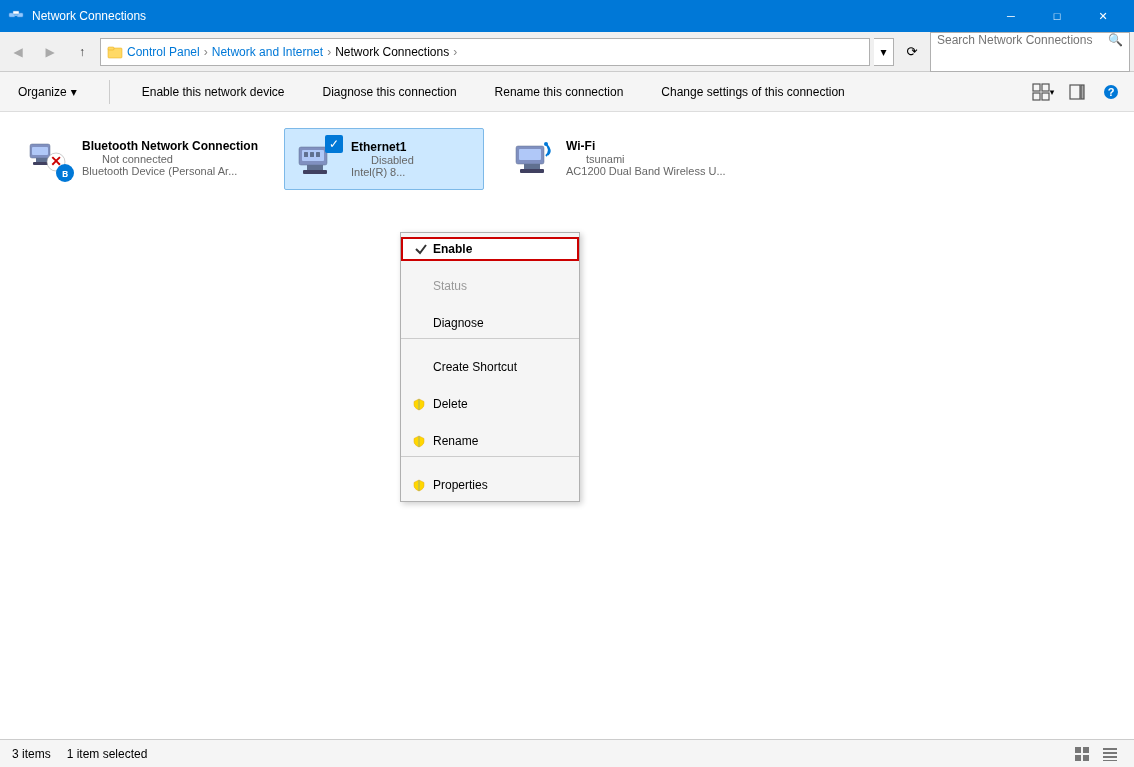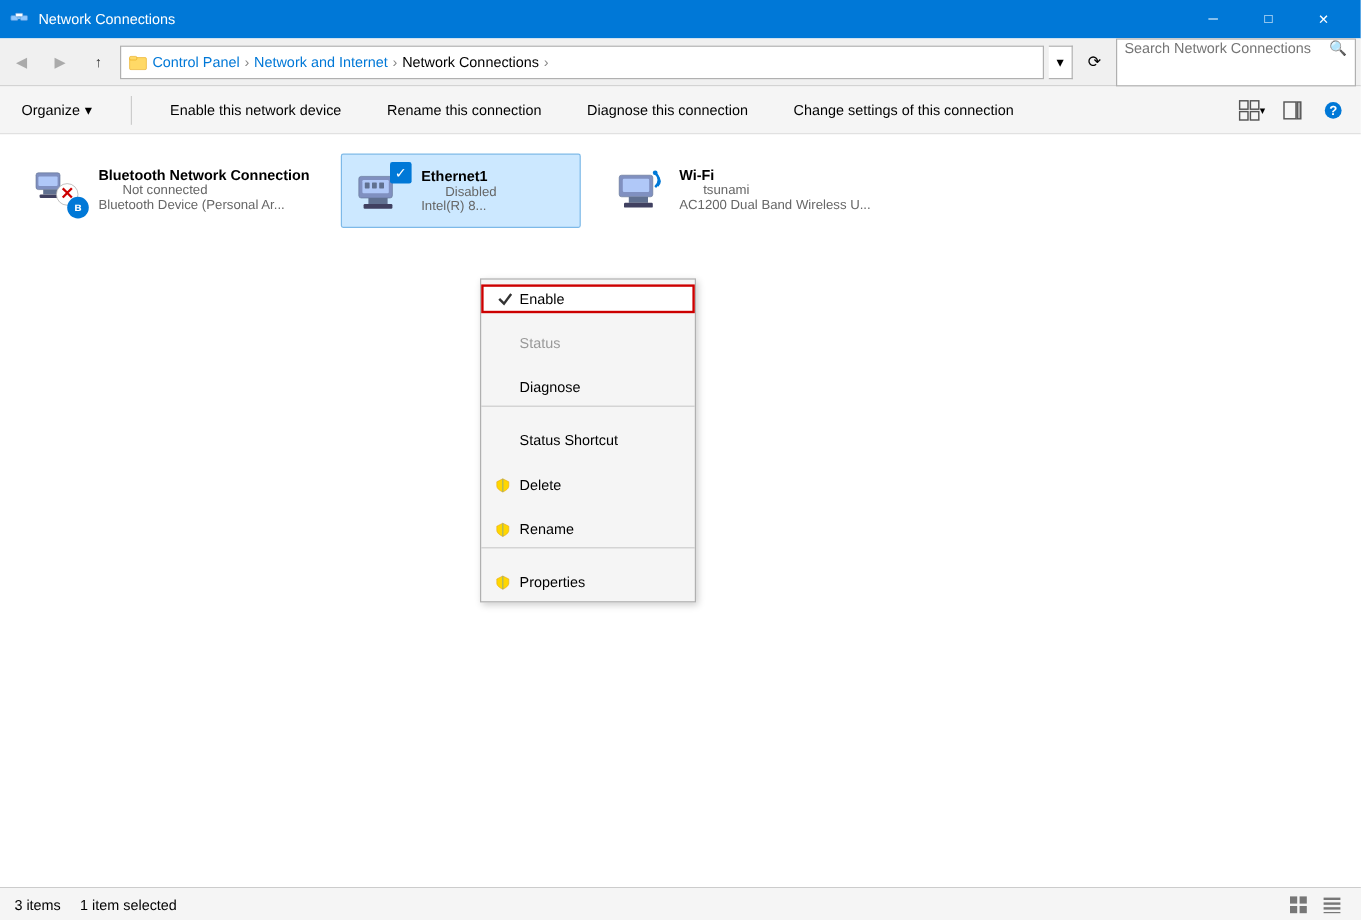--- a/index.html
+++ b/index.html
@@ -323,8 +323,8 @@
   </button>
   <div class="toolbar-separator"></div>
   <button class="toolbar-btn">Enable this network device</button>
+  <button class="toolbar-btn">Diagnose this connection</button>
   <button class="toolbar-btn">Rename this connection</button>
-  <button class="toolbar-btn">Diagnose this connection</button>
   <button class="toolbar-btn">Change settings of this connection</button>
 
   <div class="toolbar-right">

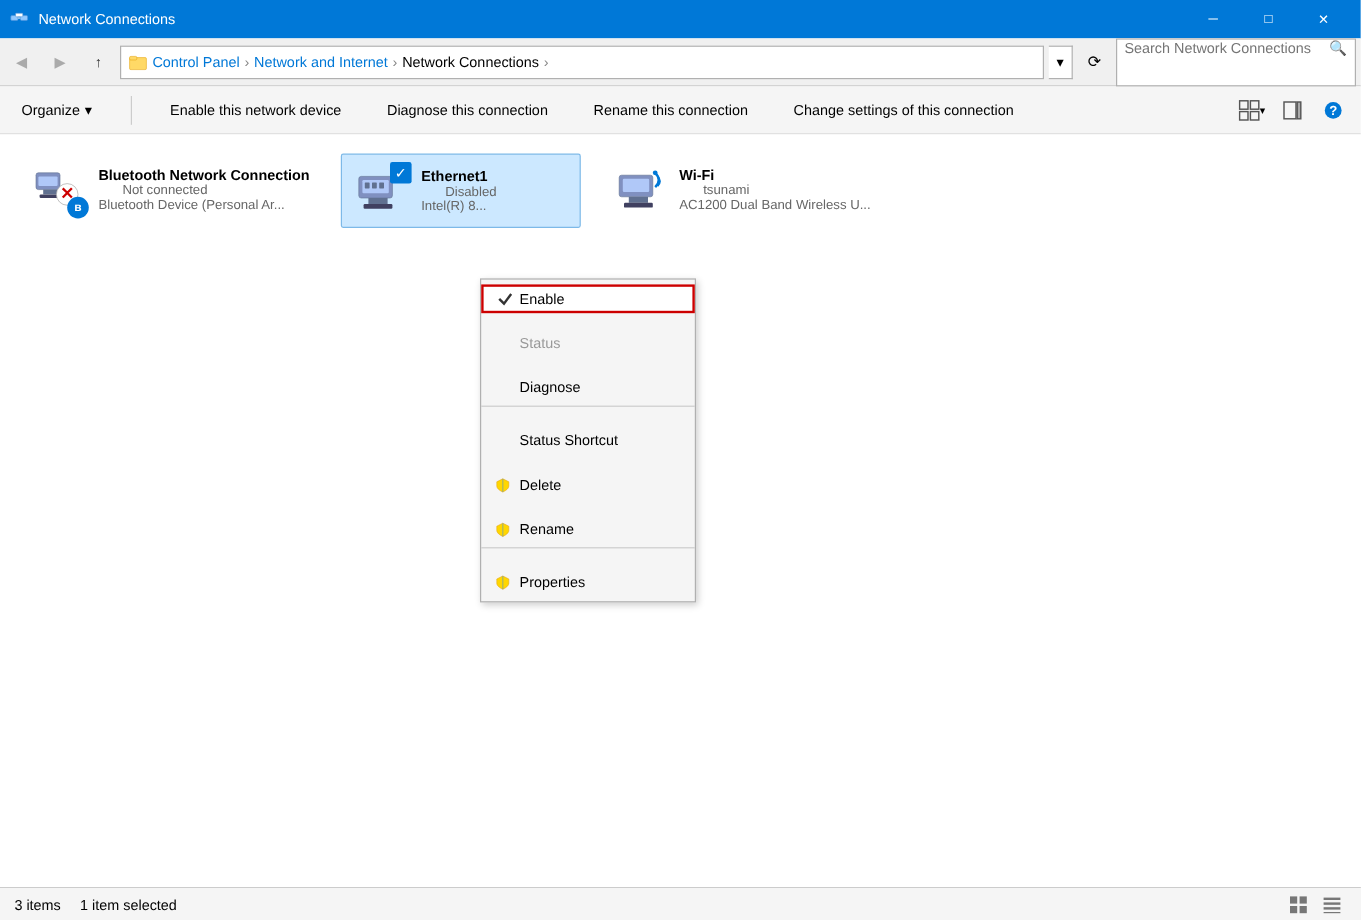--- a/index.html
+++ b/index.html
@@ -194,7 +194,7 @@
     .context-menu-item.highlighted {
       background: white;
       border: 2px solid #cc0000;
-      font-weight: 400;
+      font-weight: 700;
       padding: 3px 14px 3px 30px;
     }
     .context-menu-separator {

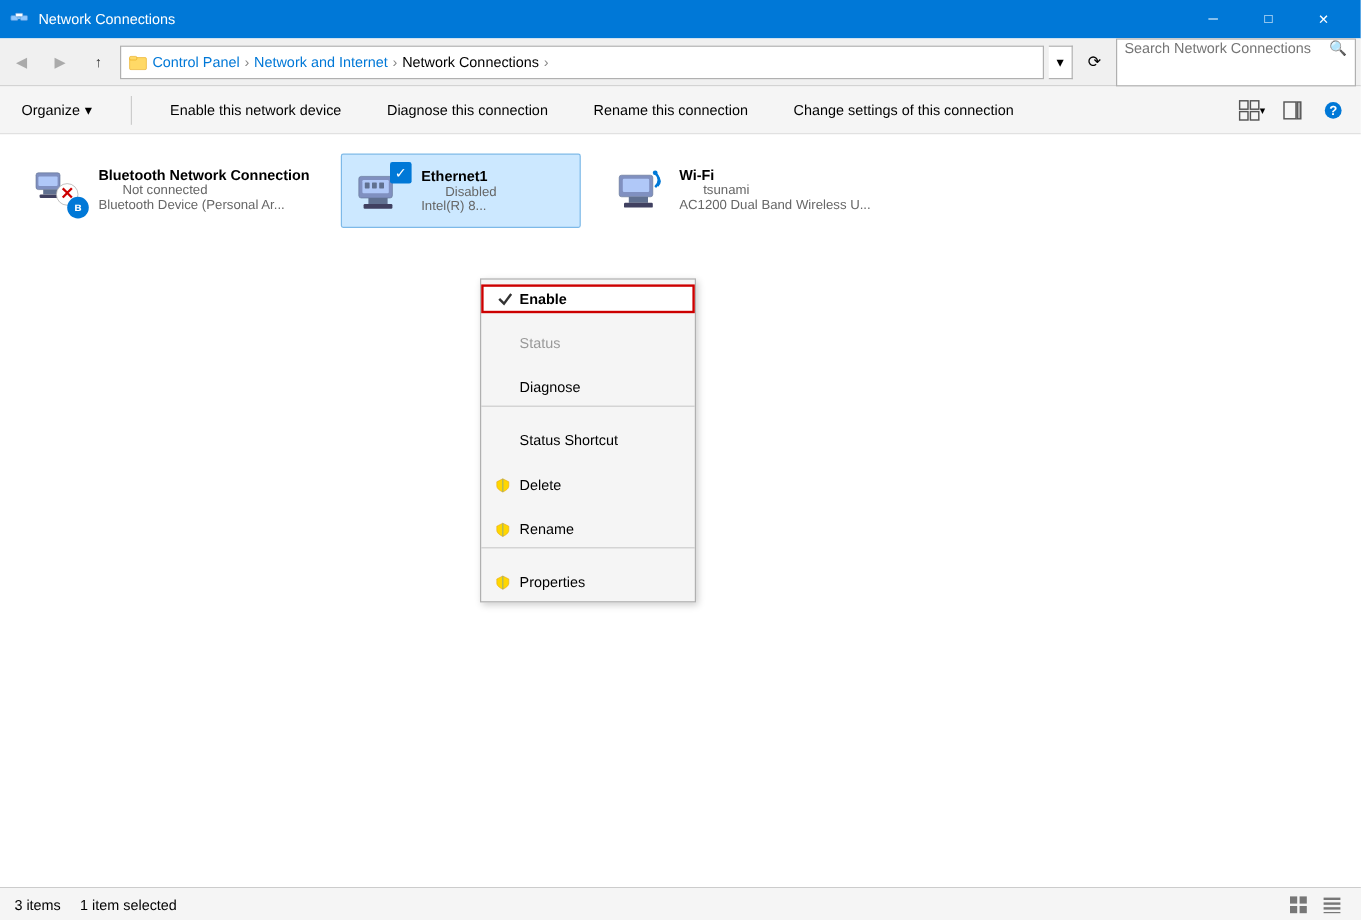--- a/index.html
+++ b/index.html
@@ -433,7 +433,7 @@
     </div>
     <div class="context-menu-separator"></div>
     <div class="context-menu-item">
-      <span>Status Shortcut</span>
+      <span>Create Shortcut</span>
     </div>
     <div class="context-menu-item">
       <span class="context-menu-item-icon">

